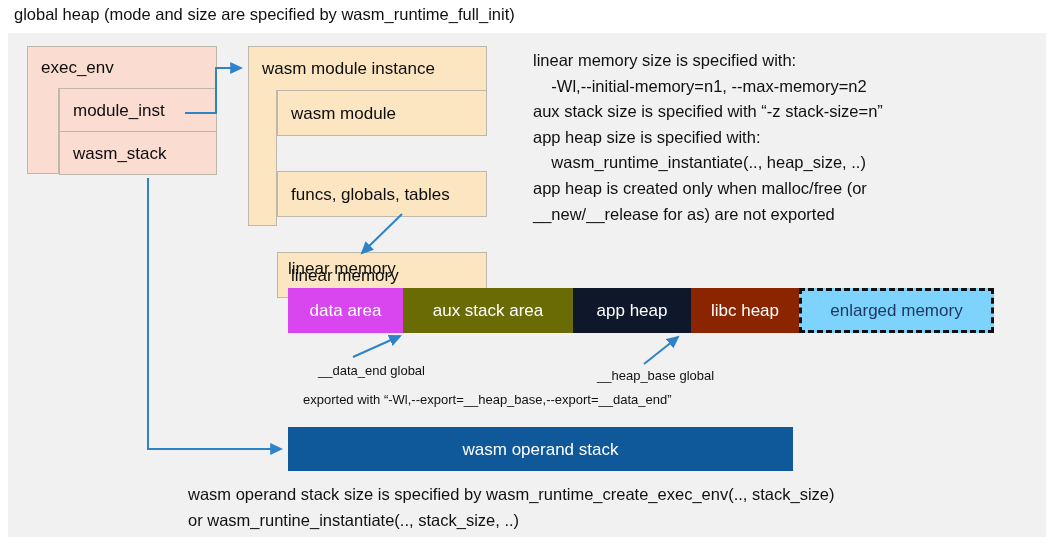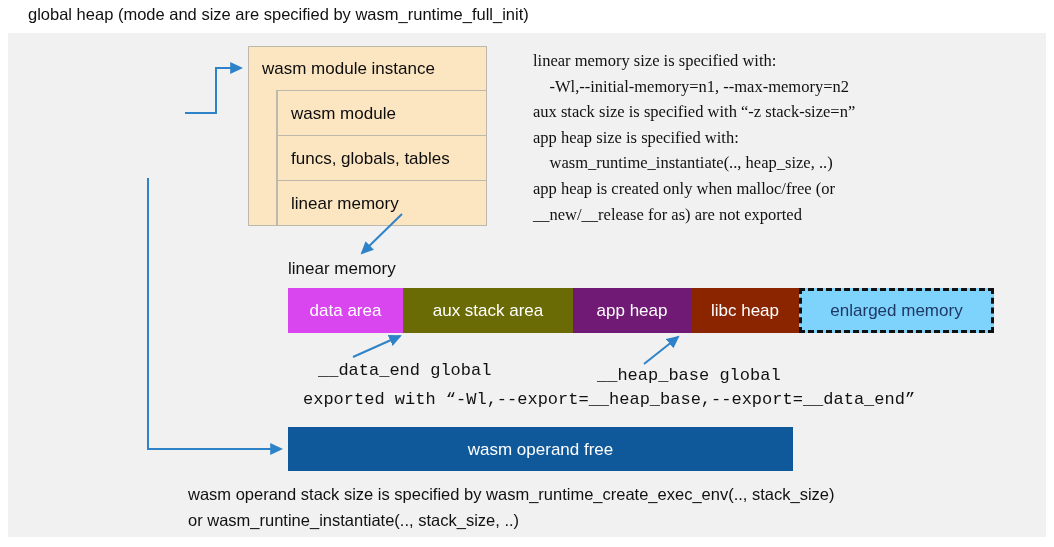--- a/index.html
+++ b/index.html
@@ -12,7 +12,7 @@
 
   
   .title{
-    position:absolute;left:28px;top:3px;
+    position:absolute;left:14px;top:3px;
     font-size:16.5px;line-height:22px;color:#111;white-space:nowrap;
   }
 

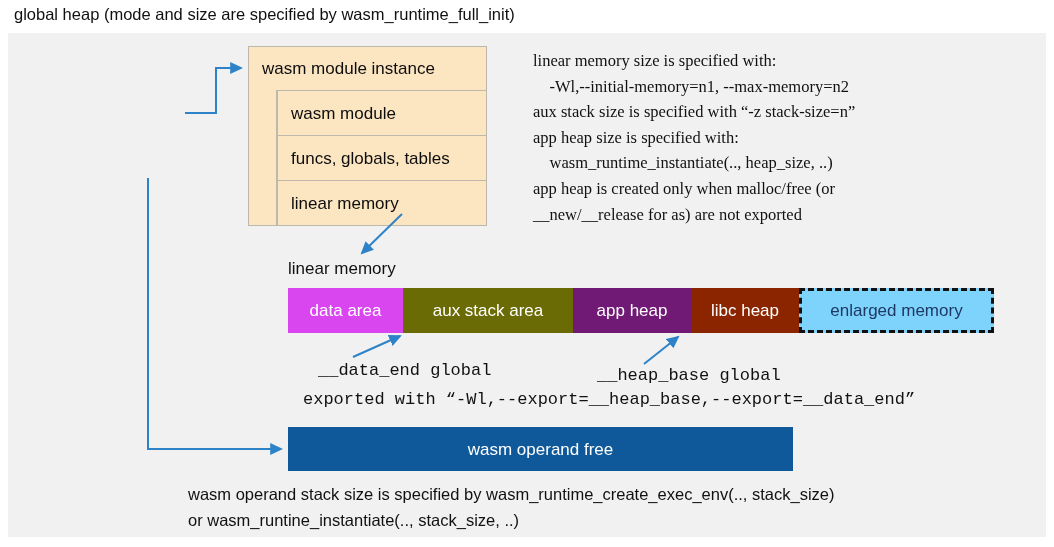--- a/index.html
+++ b/index.html
@@ -128,6 +128,16 @@
 
   <div class="panel"></div>
 
+  <div class="struct execenv" id="execEnv">
+    <div class="row hdr">exec_env</div>
+    <div class="indent">
+      <div class="gutter"></div>
+      <div style="flex:1 1 auto;display:flex;flex-direction:column;">
+        <div class="sub">module_inst</div>
+        <div class="sub">wasm_stack</div>
+      </div>
+    </div>
+  </div>
 
   <div class="struct wmi" id="wmi">
     <div class="row hdr">wasm module instance</div>

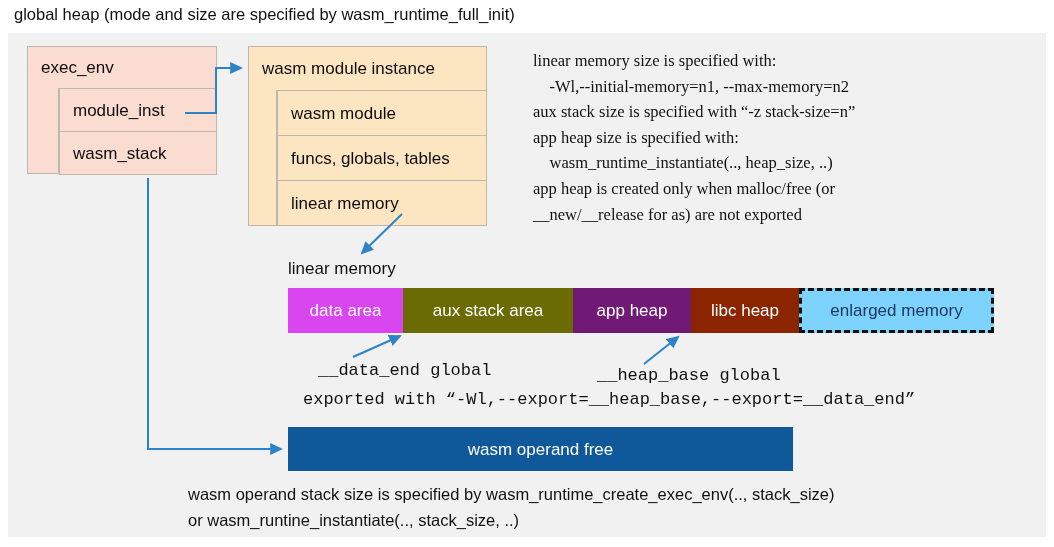--- a/index.html
+++ b/index.html
@@ -67,7 +67,7 @@
   
   .infotext{
     position:absolute;left:533px;top:48px;width:500px;
-    font-size:16.5px;line-height:25.6px;color:#111;white-space:pre;font-family:Liberation Serif, serif;
+    font-size:16.5px;line-height:25.6px;color:#111;white-space:pre;
   }
 
   

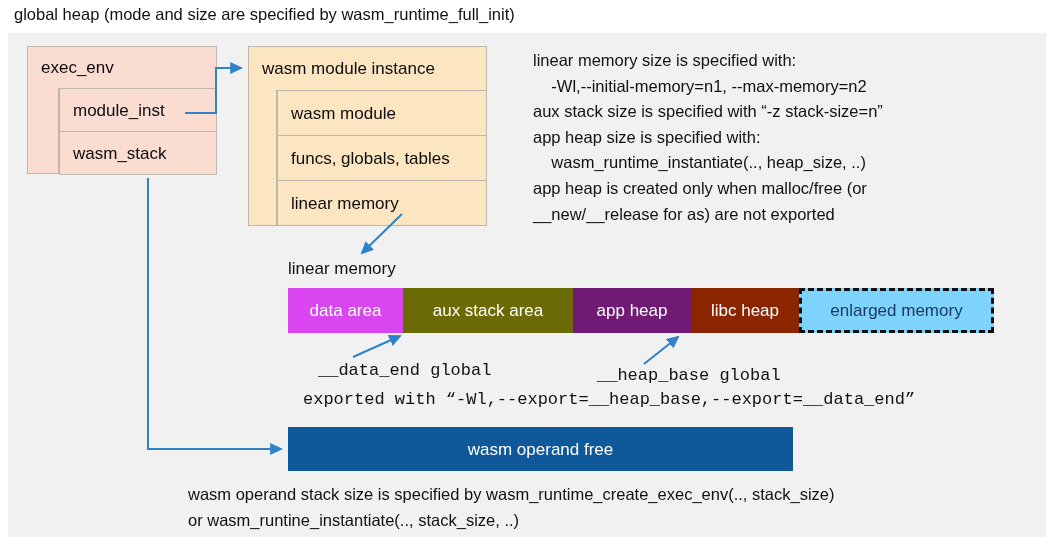--- a/index.html
+++ b/index.html
@@ -143,7 +143,7 @@
     <div class="row hdr">wasm module instance</div>
     <div class="indent">
       <div class="gutter"></div>
-      <div style="flex:1 1 auto;display:flex;flex-direction:column;">
+      <div style="flex:1 1 auto;display:flex;flex-direction:column;gap:36px;">
         <div class="sub">wasm module</div>
         <div class="sub">funcs, globals, tables</div>
         <div class="sub">linear memory</div>

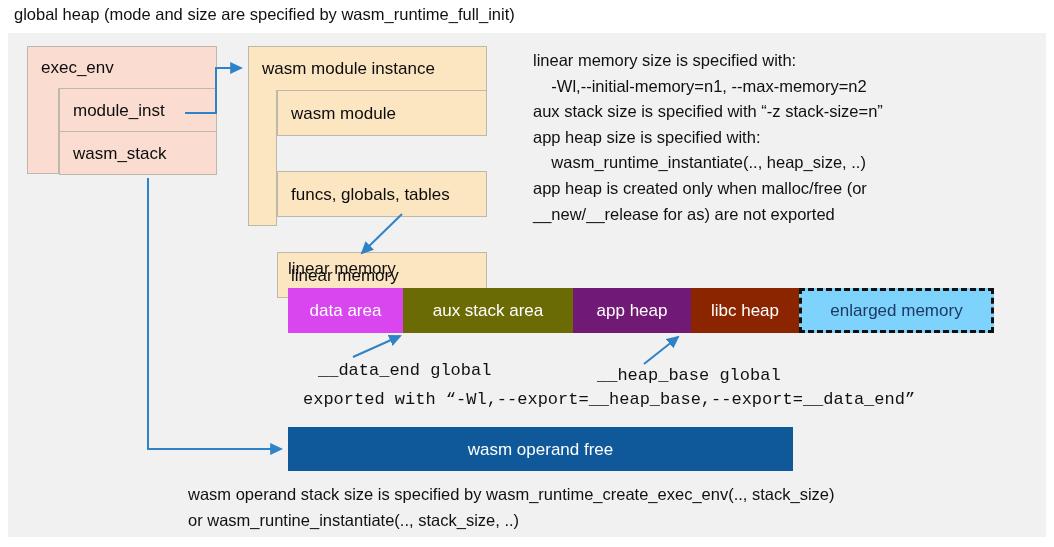--- a/index.html
+++ b/index.html
@@ -85,7 +85,7 @@
   }
   .seg.data{width:115px;background:#d946ef;}
   .seg.aux{width:170px;background:#6b6b06;}
-  .seg.app{width:118px;background:#701a75;}
+  .seg.app{width:118px;background:#0f172a;}
   .seg.libc{width:108px;background:#8b2500;}
   .seg.enlarged{
     width:195px;background:#7dd3fc;color:#1f3864;

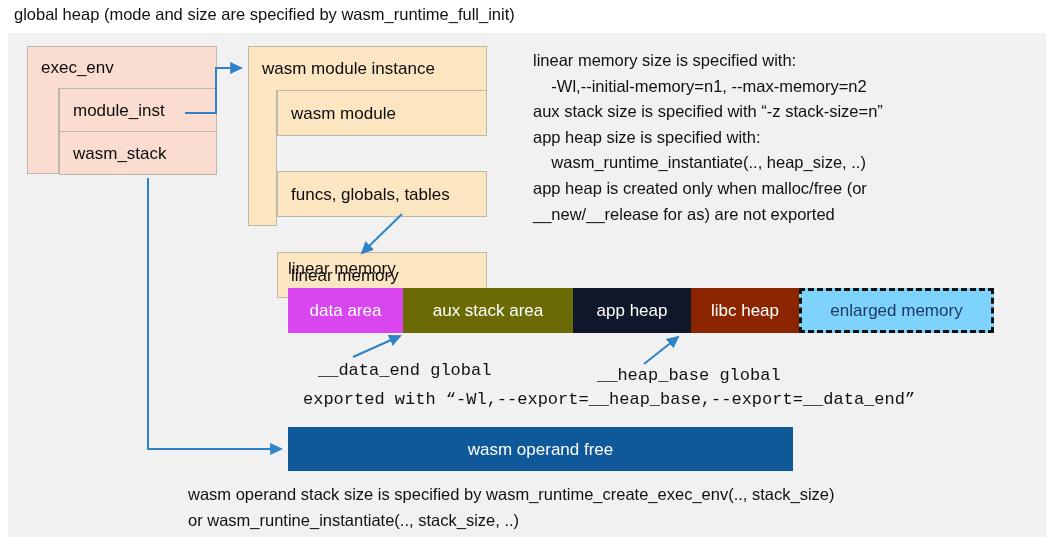--- a/index.html
+++ b/index.html
@@ -94,8 +94,8 @@
 
   
   .ann{
-    position:absolute;font-size:17px;line-height:22px;
-    white-space:nowrap;color:#111;font-family:Liberation Mono, monospace;
+    position:absolute;font-size:13px;line-height:22px;
+    white-space:nowrap;color:#111;
   }
   #annDataEnd{left:318px;top:360px;}
   #annHeapBase{left:597px;top:365px;text-align:right;}

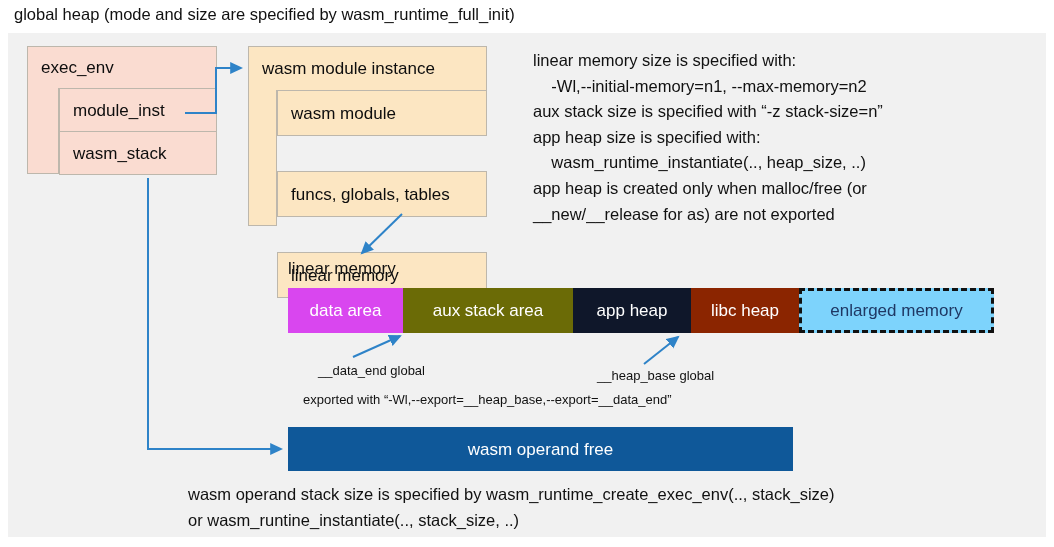--- a/index.html
+++ b/index.html
@@ -173,7 +173,7 @@
   <div class="ann" id="annHeapBase">__heap_base global</div>
   <div class="ann" id="annExported">exported with “-Wl,--export=__heap_base,--export=__data_end”</div>
 
-  <div class="opstack">wasm operand free</div>
+  <div class="opstack">wasm operand stack</div>
 
   <div class="bottomtext">wasm operand stack size is specified by wasm_runtime_create_exec_env(.., stack_size)
 or wasm_runtine_instantiate(.., stack_size, ..)</div>

